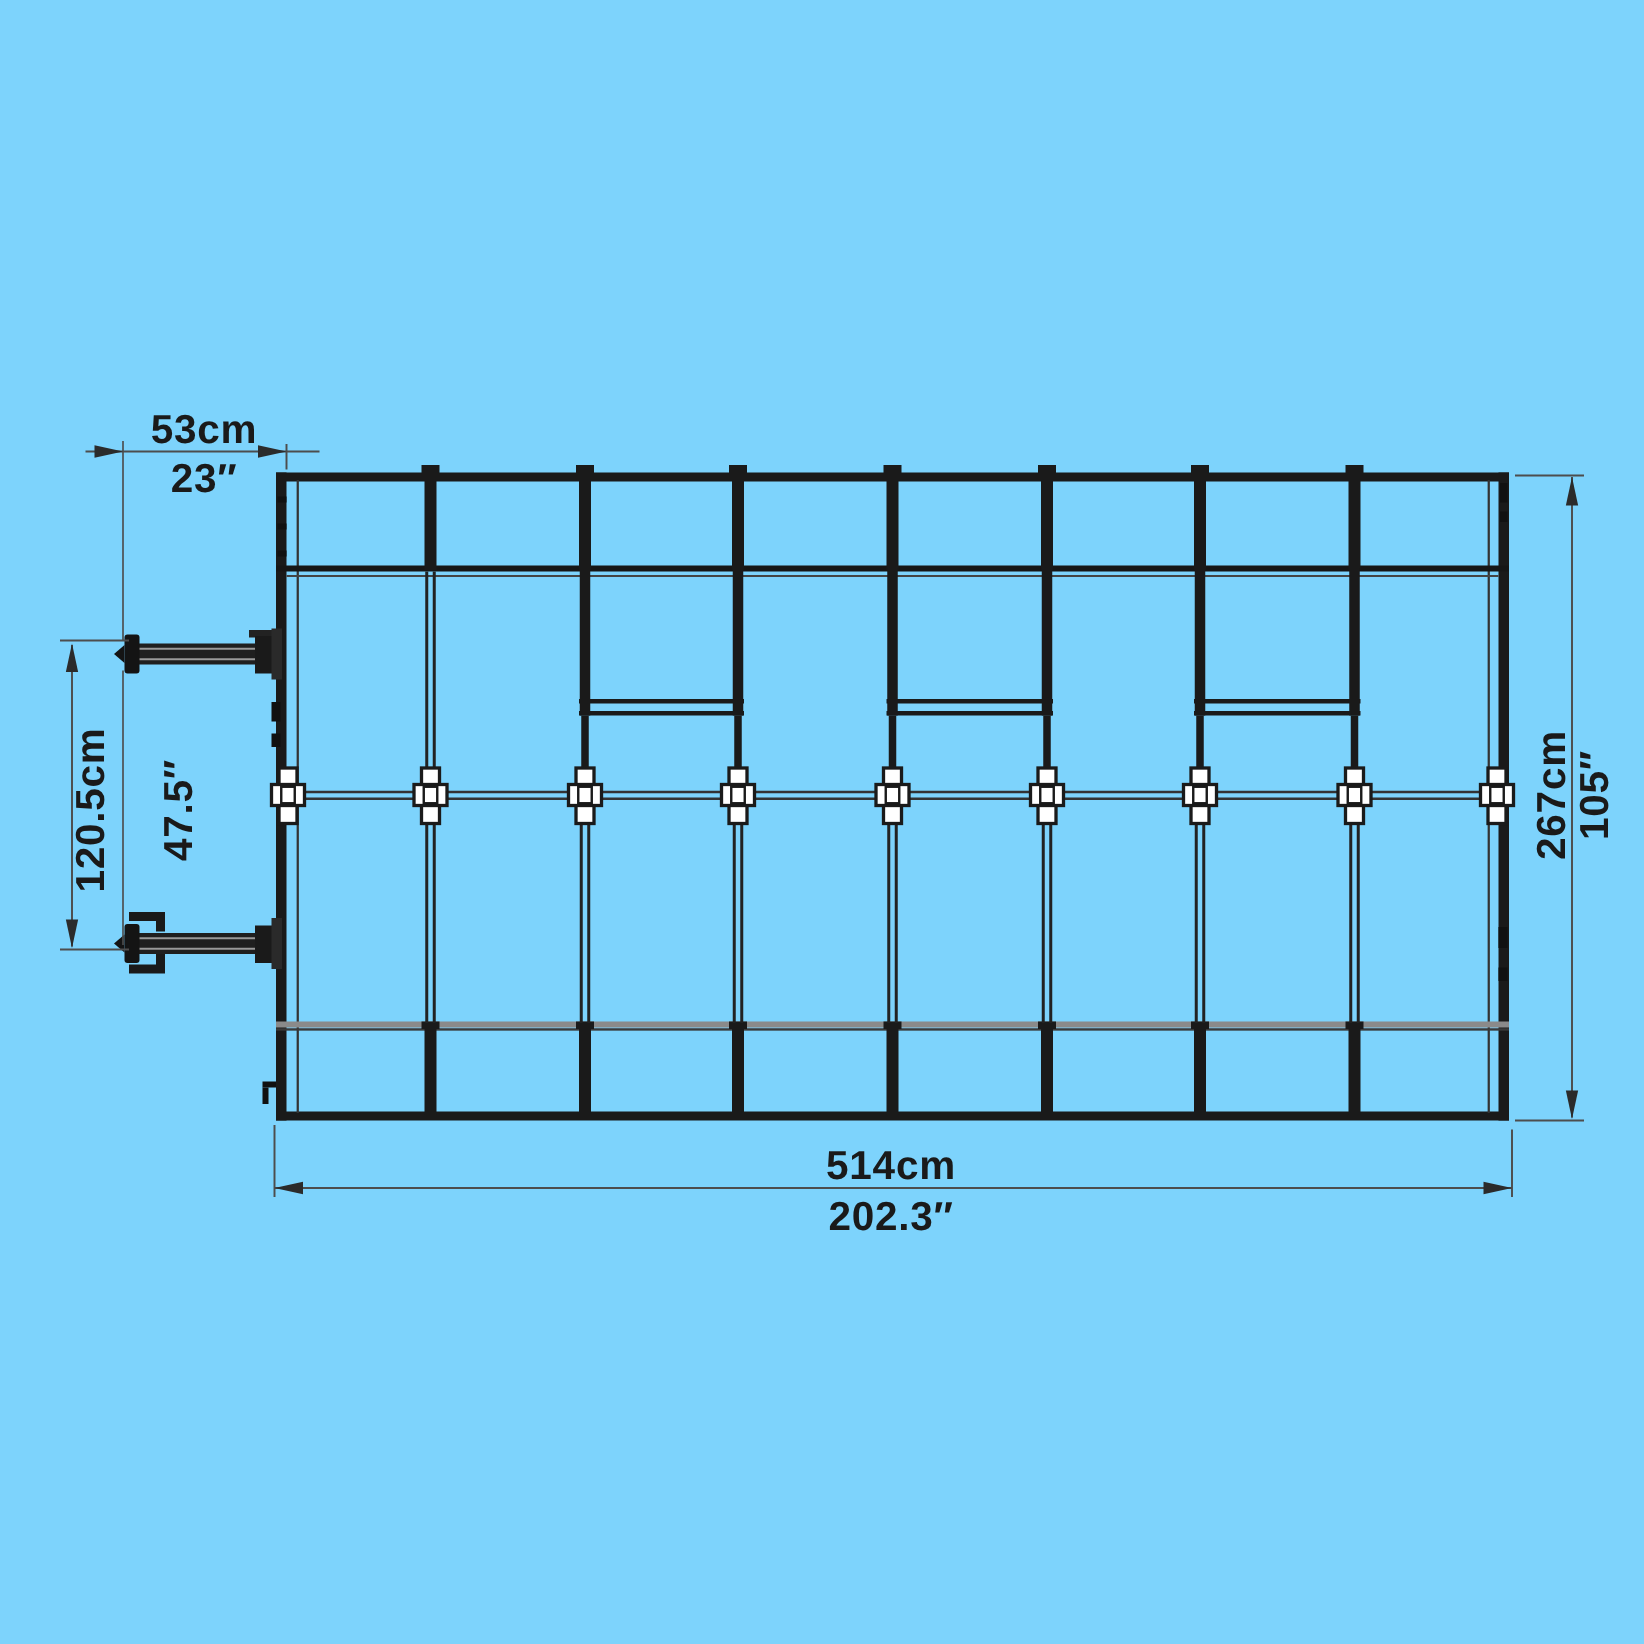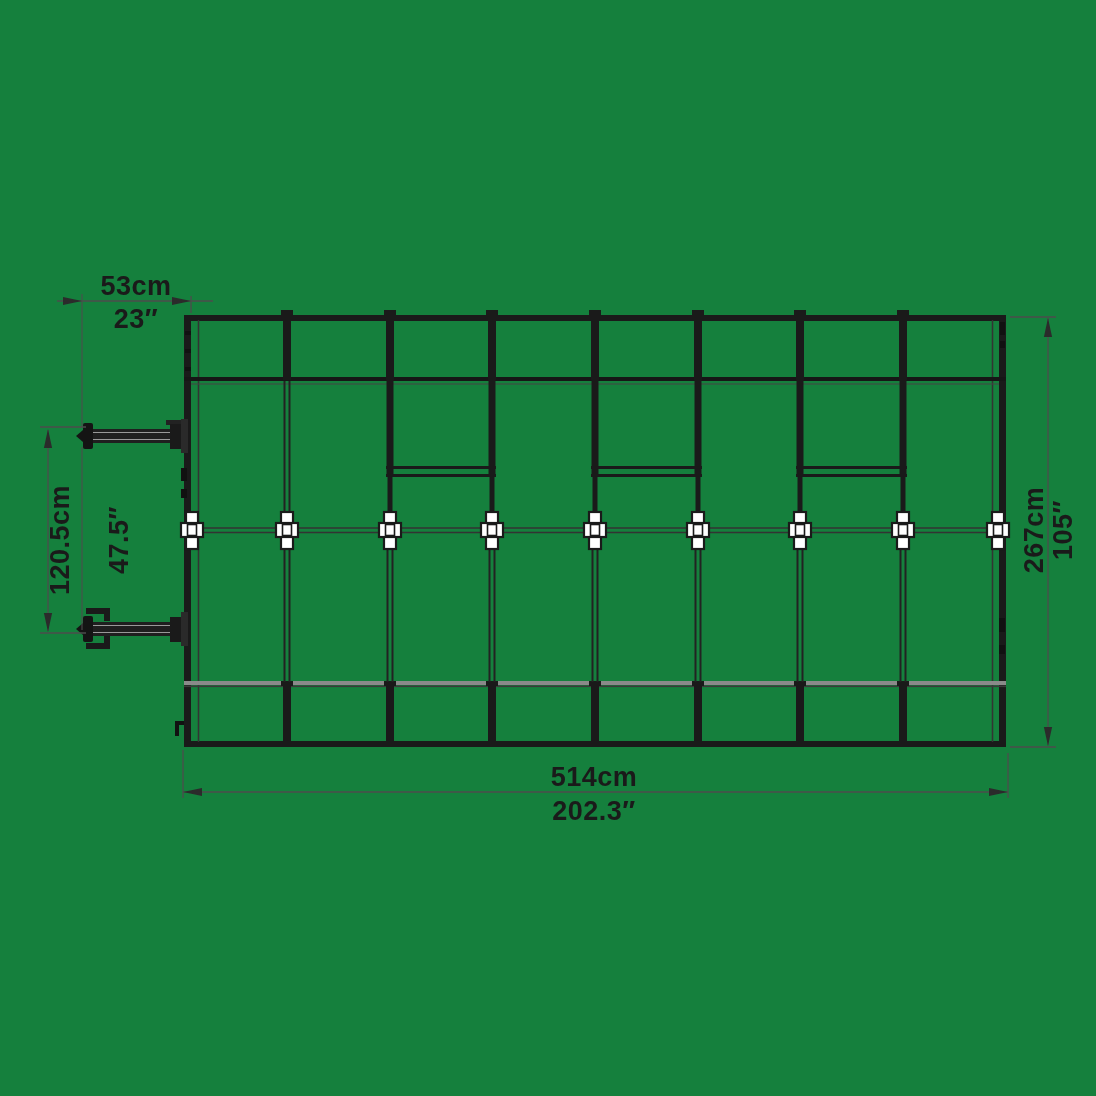--- a/index.html
+++ b/index.html
@@ -3,7 +3,7 @@
 <meta charset="utf-8">
 <style>
   html,body{margin:0;padding:0;background:#ffffff;}
-  .canvas{position:relative;width:1096px;height:1096px;background:#15803d;overflow:hidden;
+  .canvas{position:relative;width:1096px;height:1096px;background:#7dd3fc;overflow:hidden;
           font-family:"Liberation Sans",sans-serif;}
   svg{position:absolute;left:0;top:0;}
   text{fill:#1a1a1a;font-family:"Liberation Sans",sans-serif;font-weight:bold;}

